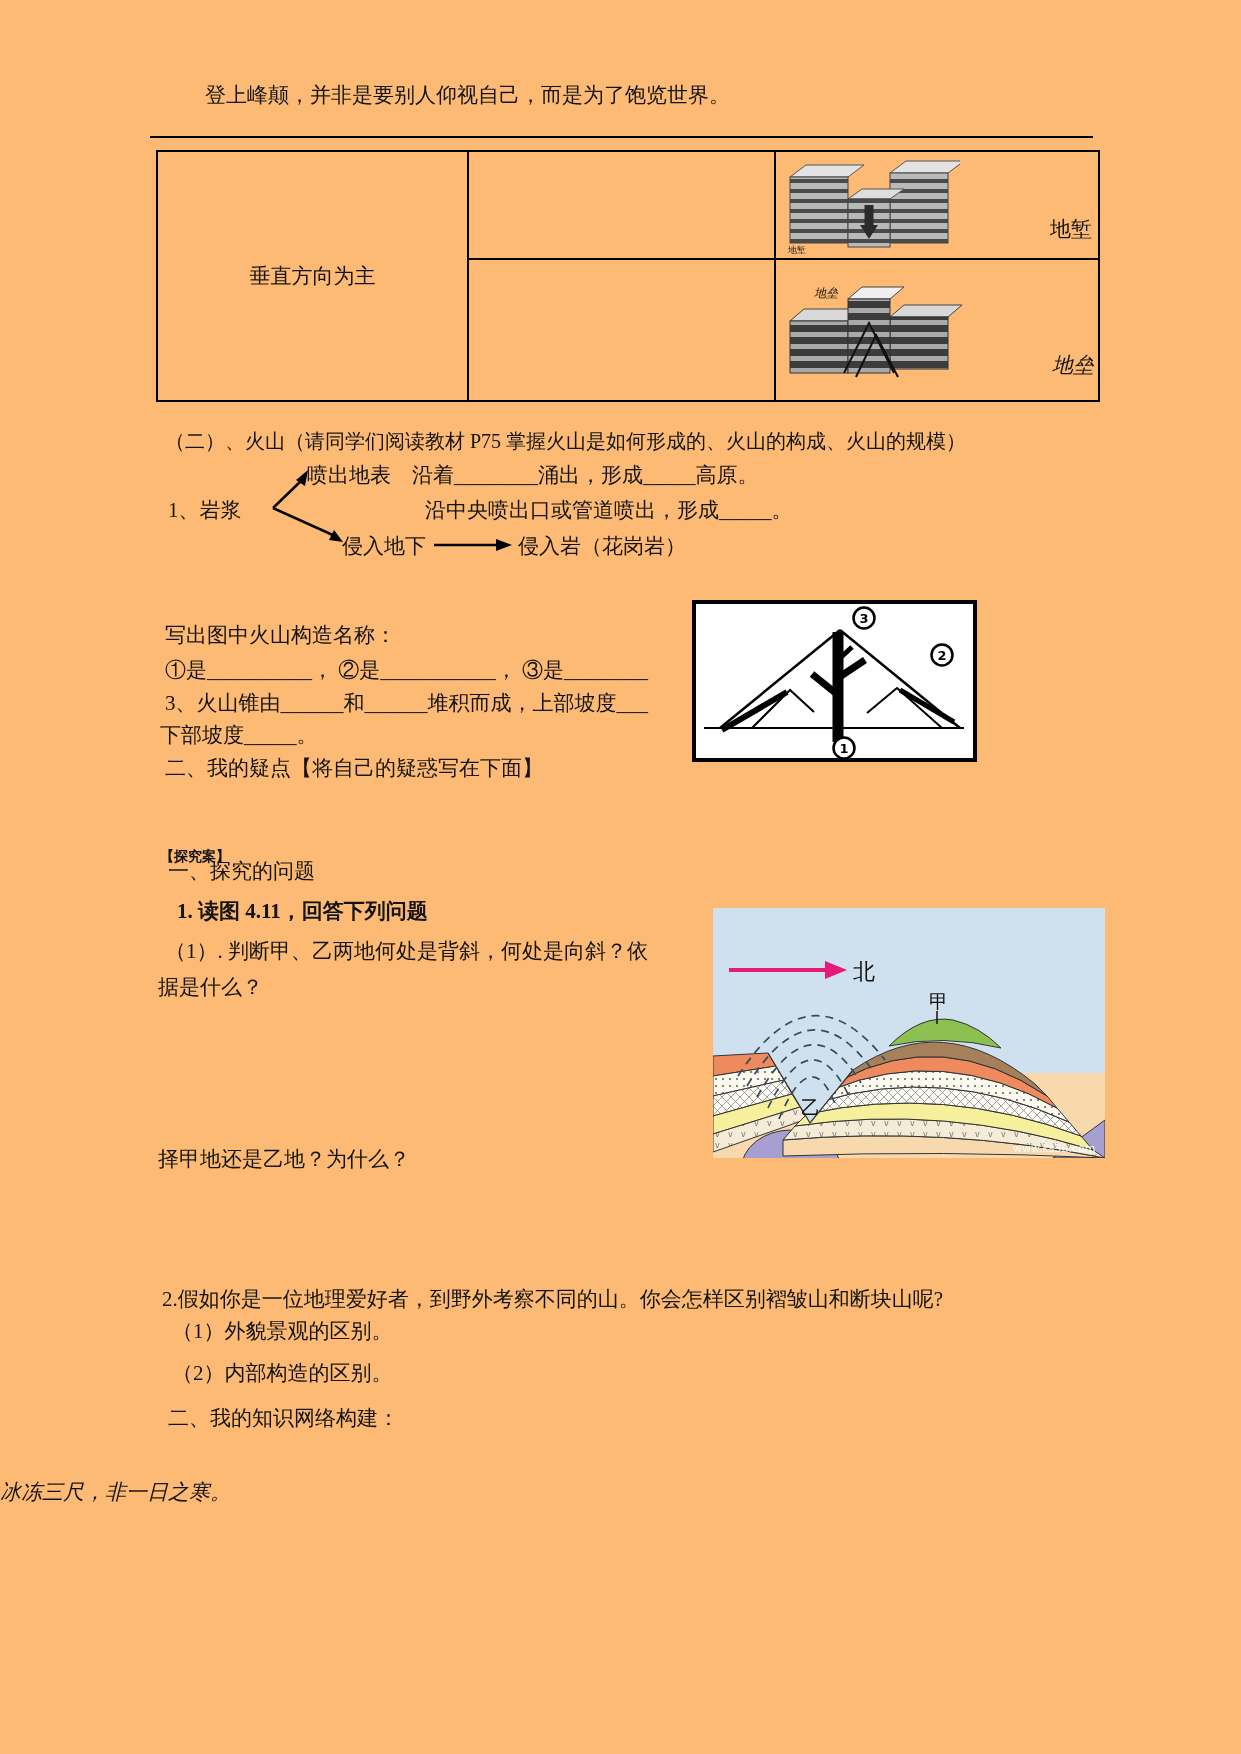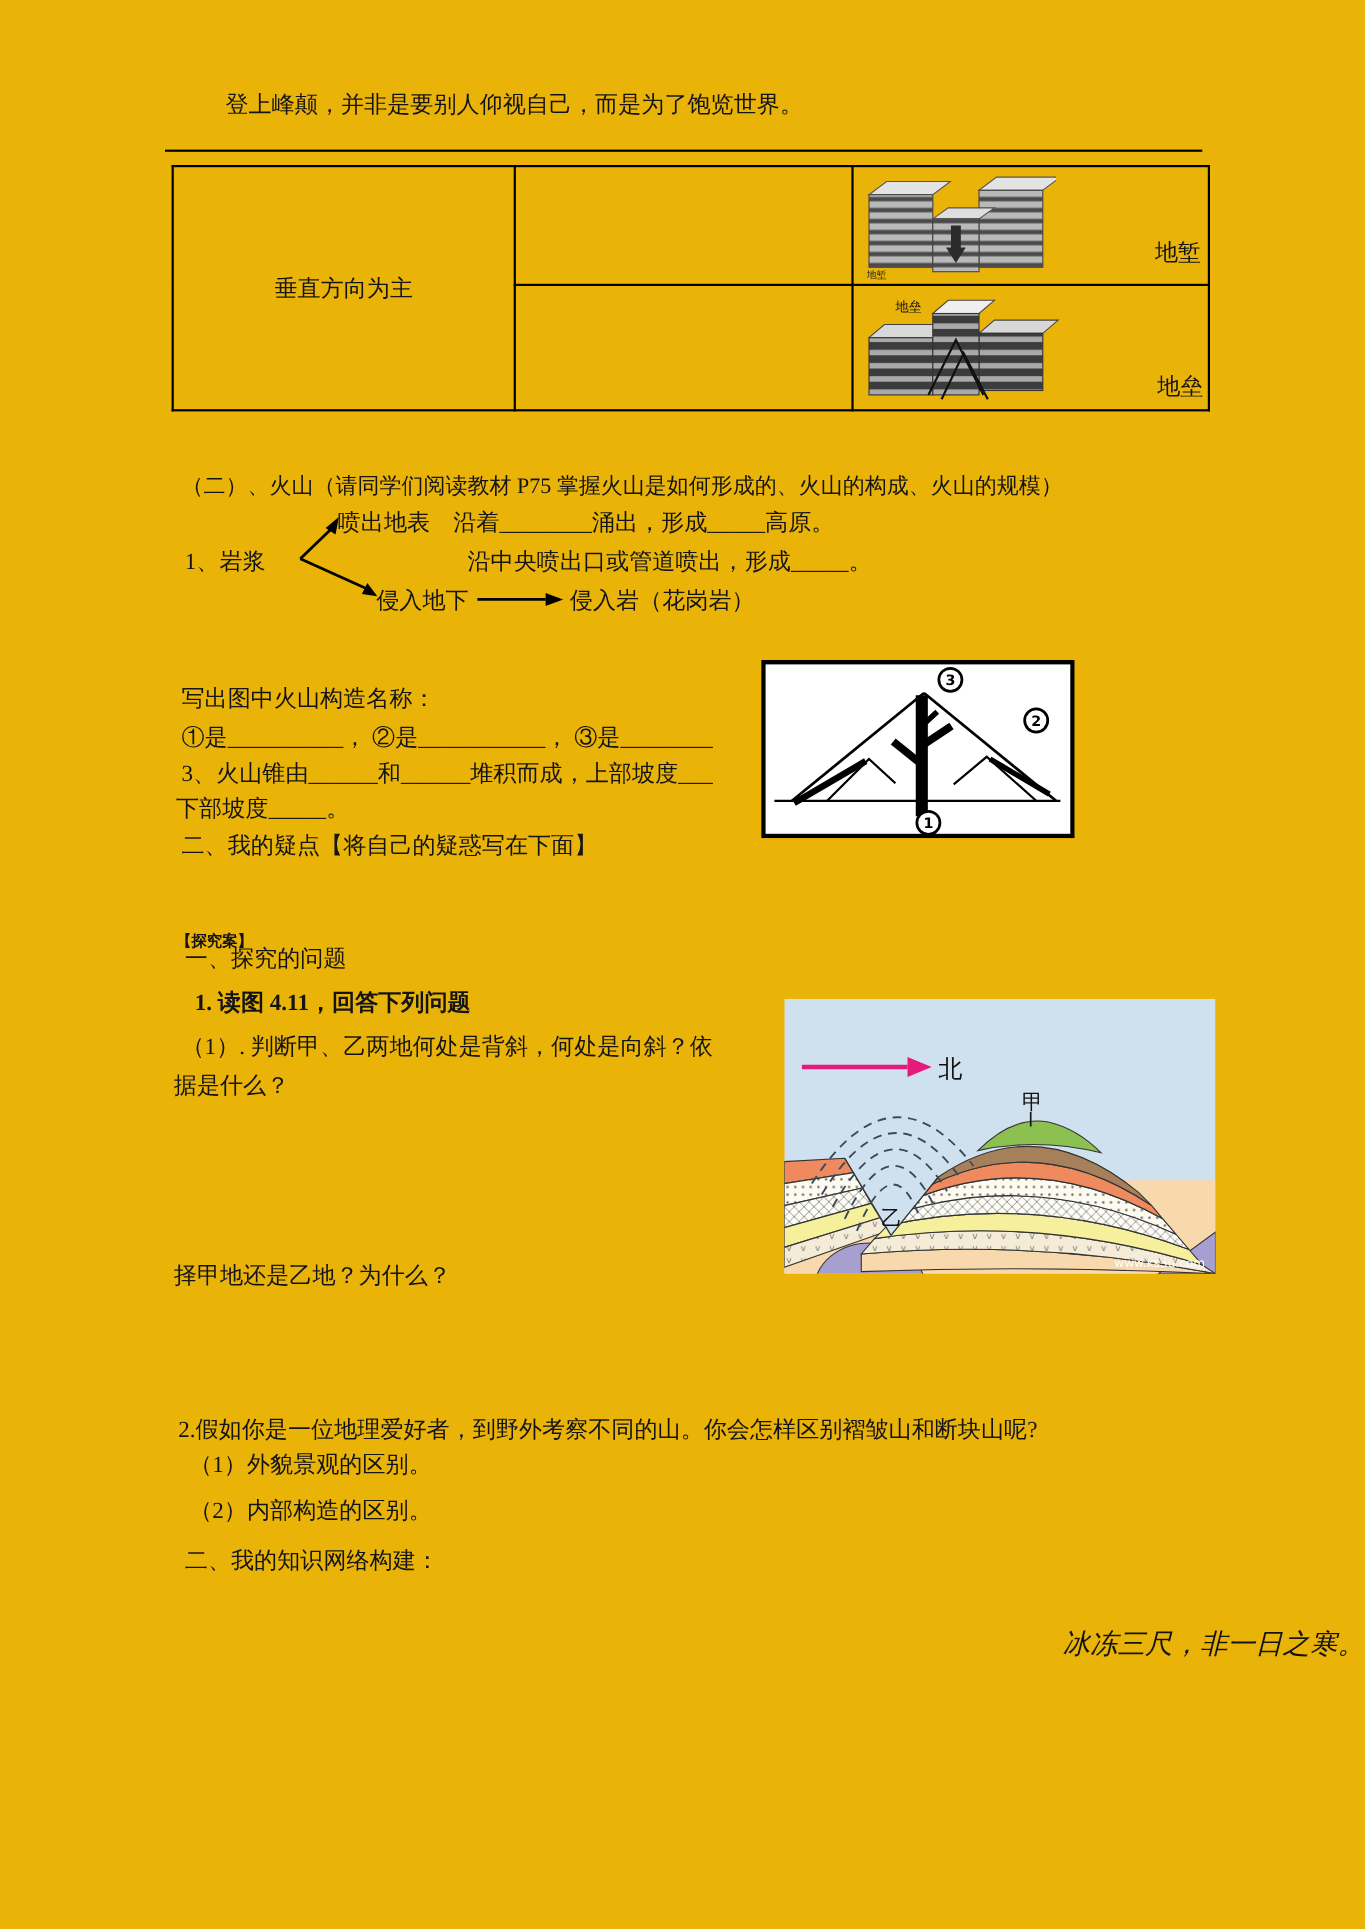--- a/index.html
+++ b/index.html
@@ -4,7 +4,7 @@
 <style>
   html,body{margin:0;padding:0;background:#e8e8e8;}
   .page{
-    position:relative;width:1241px;height:1754px;background:#eab308;
+    position:relative;width:1241px;height:1754px;background:#fdba74;
     margin:0 auto;overflow:hidden;
     font-family:"Liberation Serif","DejaVu Serif",serif;color:#141414;
   }

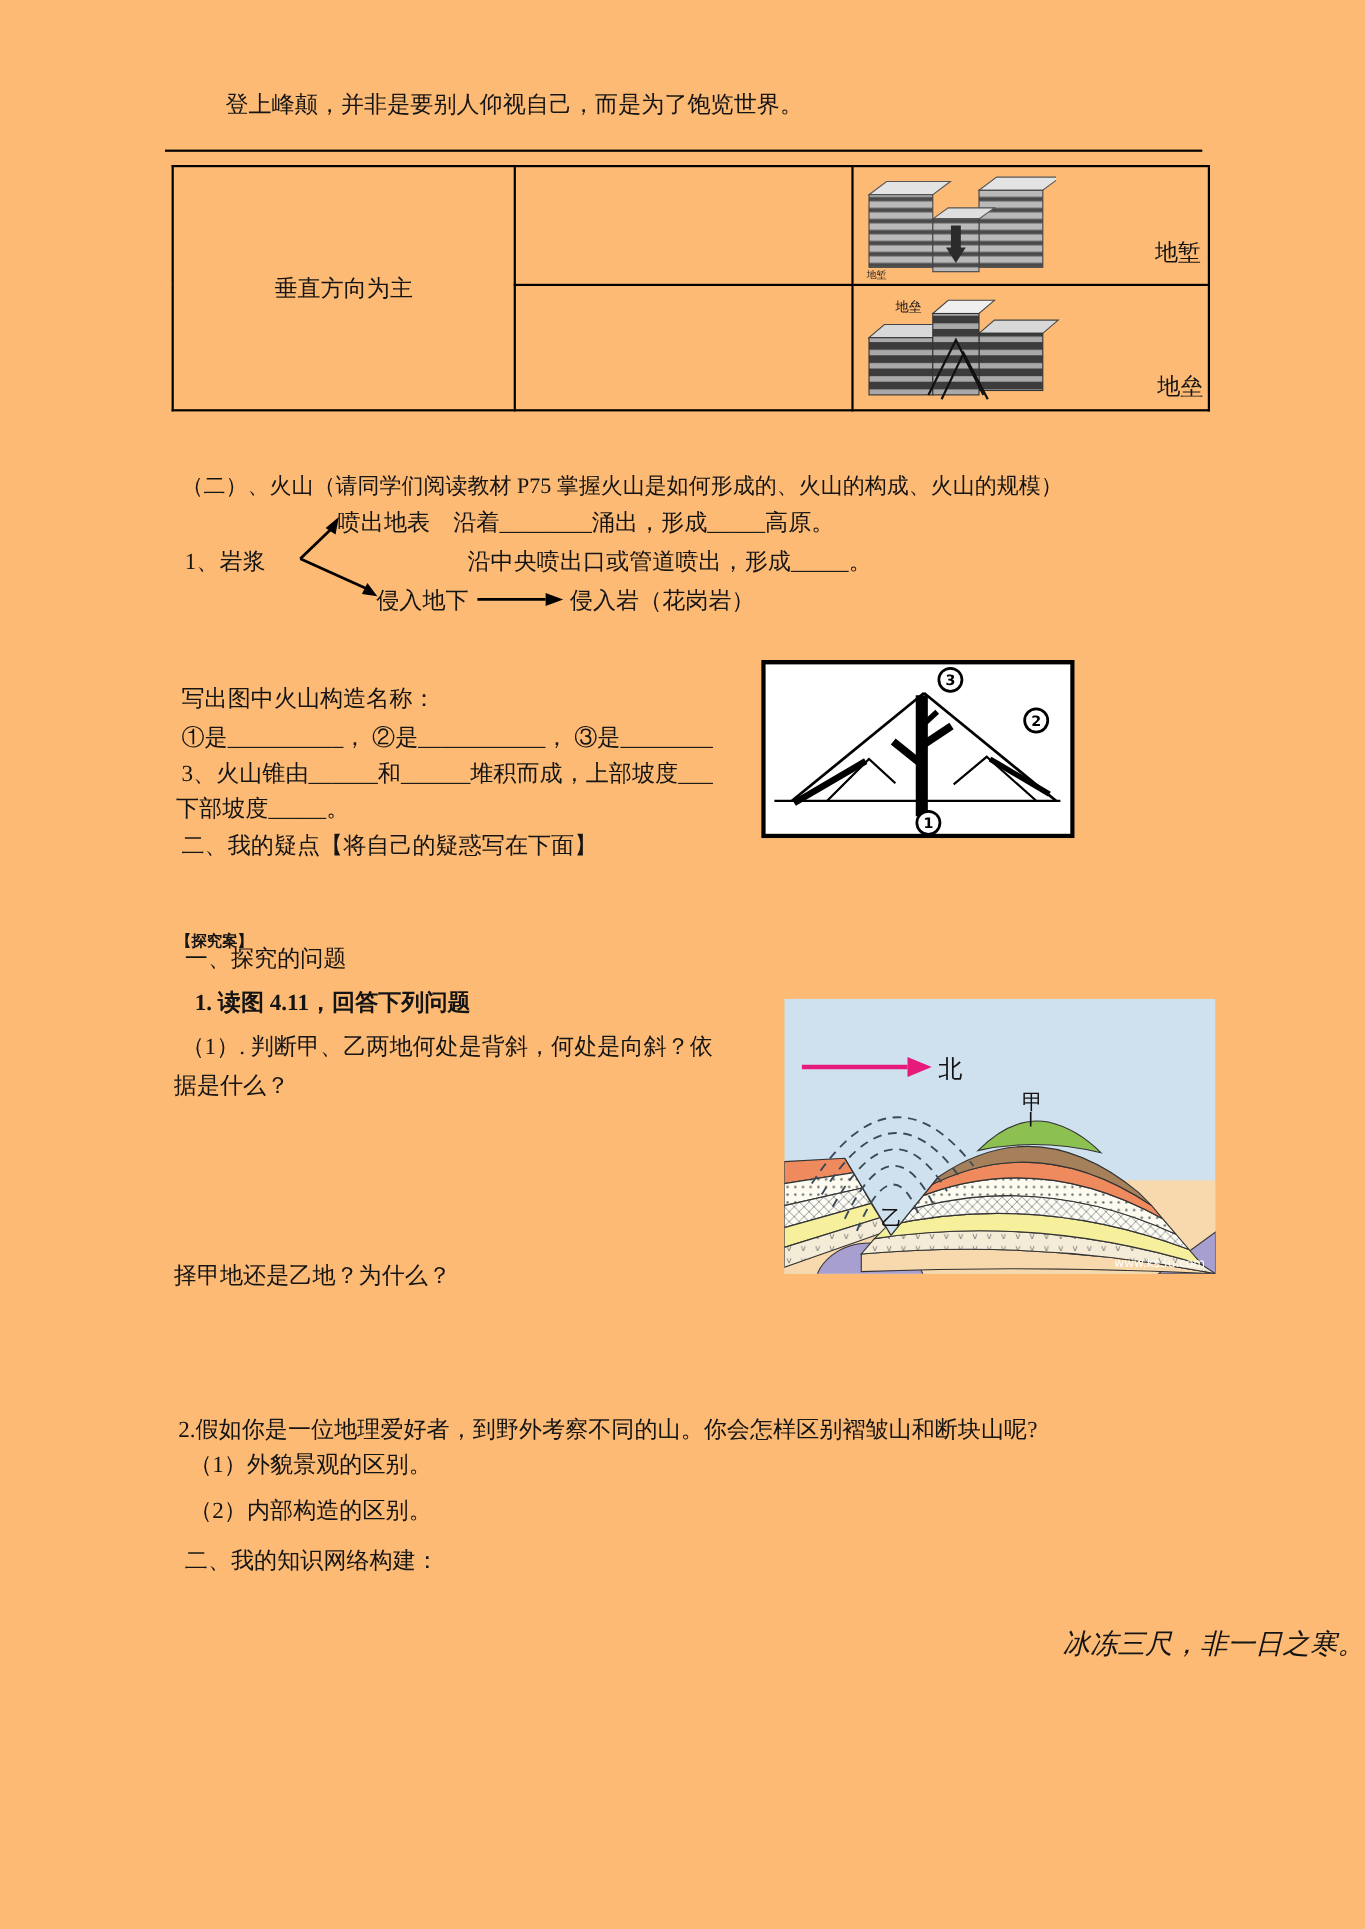--- a/index.html
+++ b/index.html
@@ -61,7 +61,7 @@
         </div>
       </td>
     </tr>
-    <tr style="height:114px;">
+    <tr style="height:142px;font-style:italic;">
       <td></td>
       <td>
         <div class="imgcell" style="height:110px;">

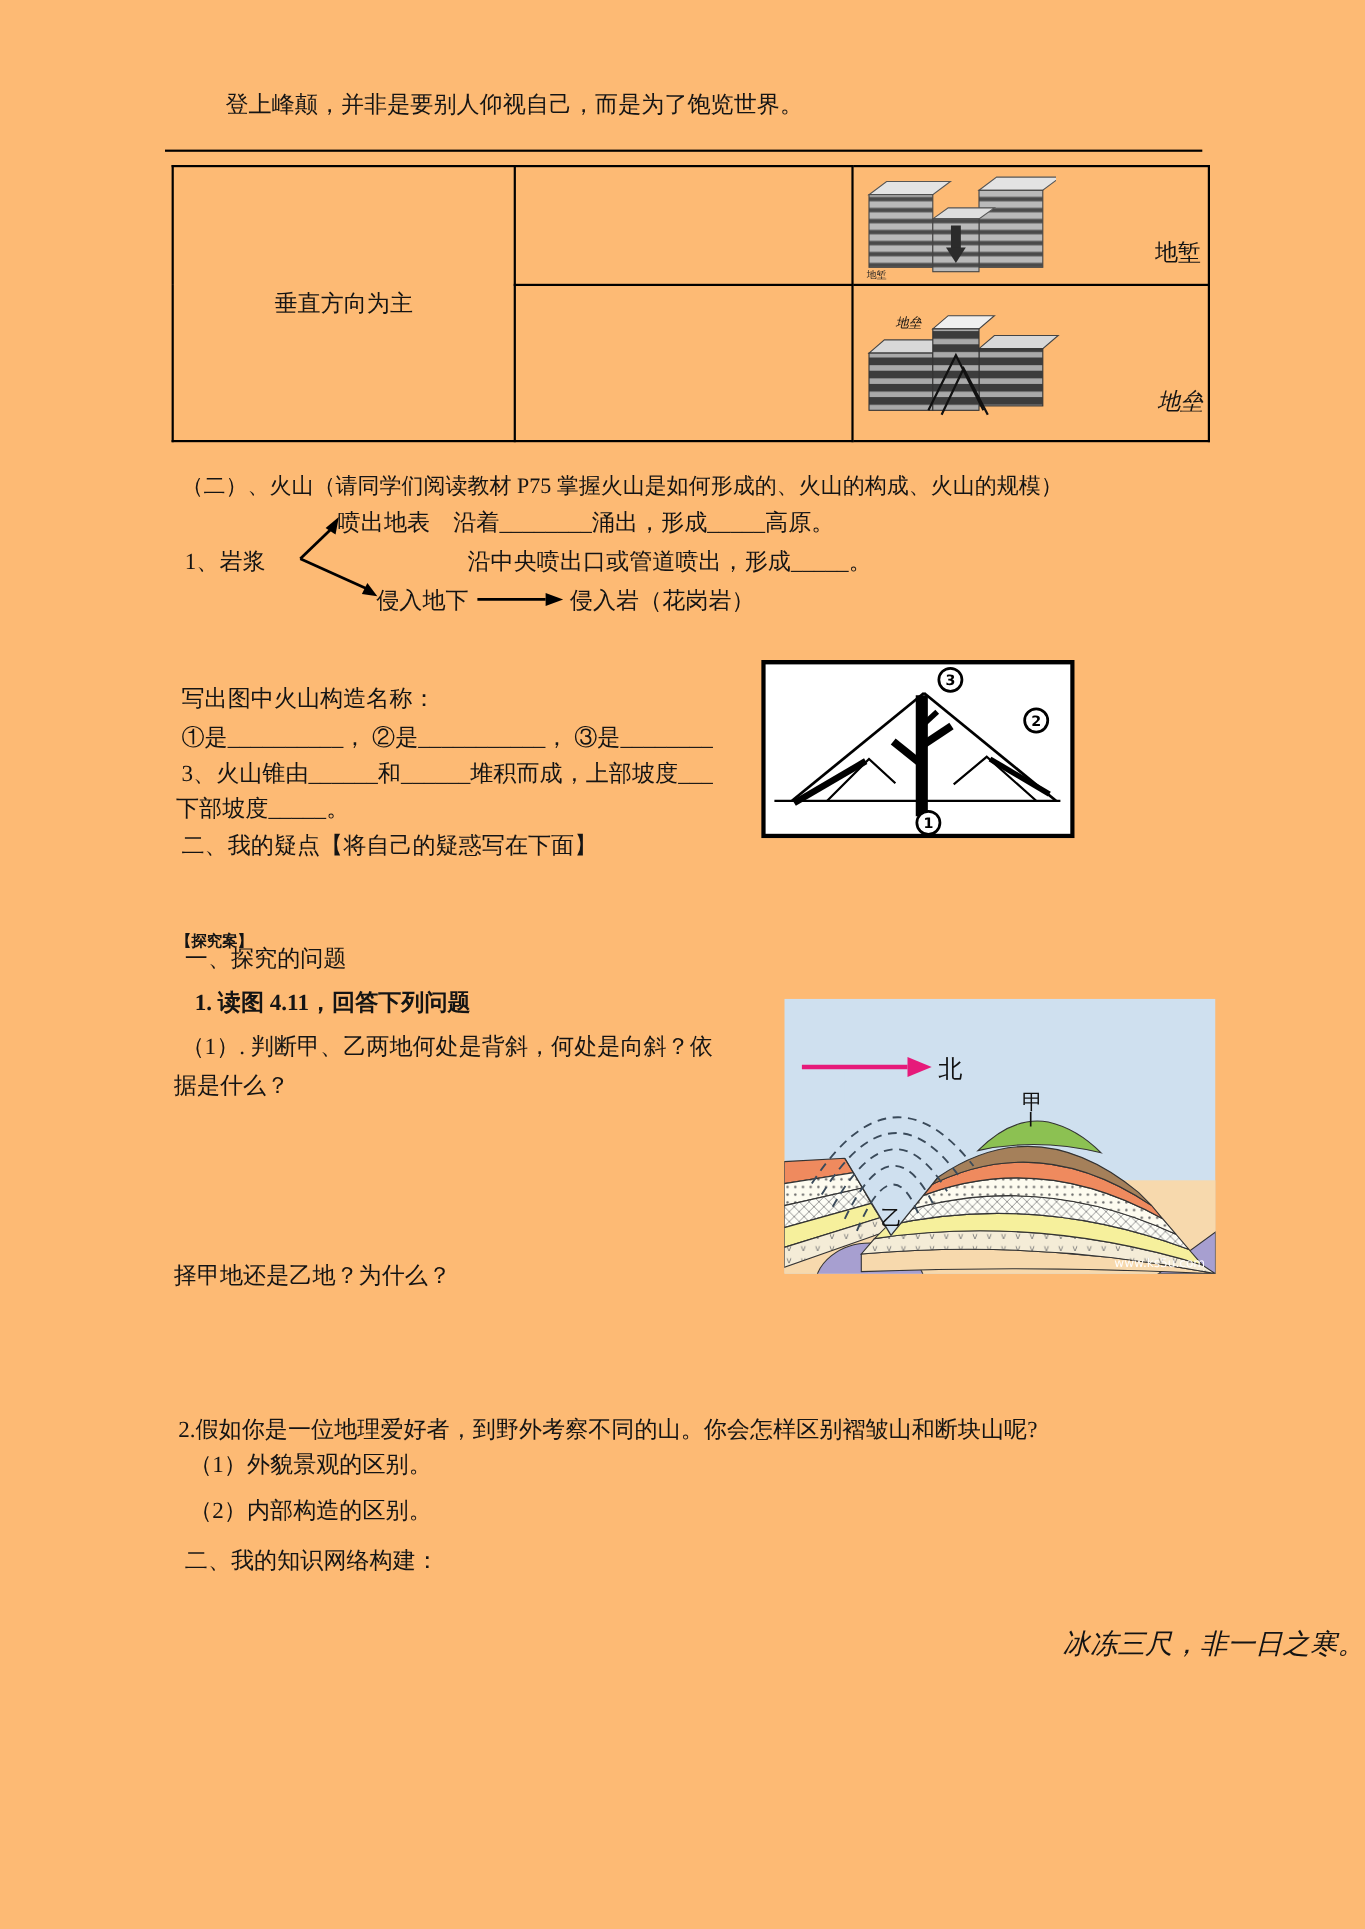--- a/index.html
+++ b/index.html
@@ -19,8 +19,8 @@
   .imgcell{position:relative;height:100%;}
   .caption{position:absolute;right:6px;bottom:14px;font-size:21px;}
   .cap2{position:absolute;right:4px;bottom:6px;font-size:21px;}
-  .footer{position:absolute;left:0;width:100%;text-align:right;
-          font-style:italic;font-size:25px;}
+  .footer{position:absolute;left:0;width:100%;text-align:left;
+          font-style:italic;font-size:21px;}
 </style>
 </head>
 <body>

